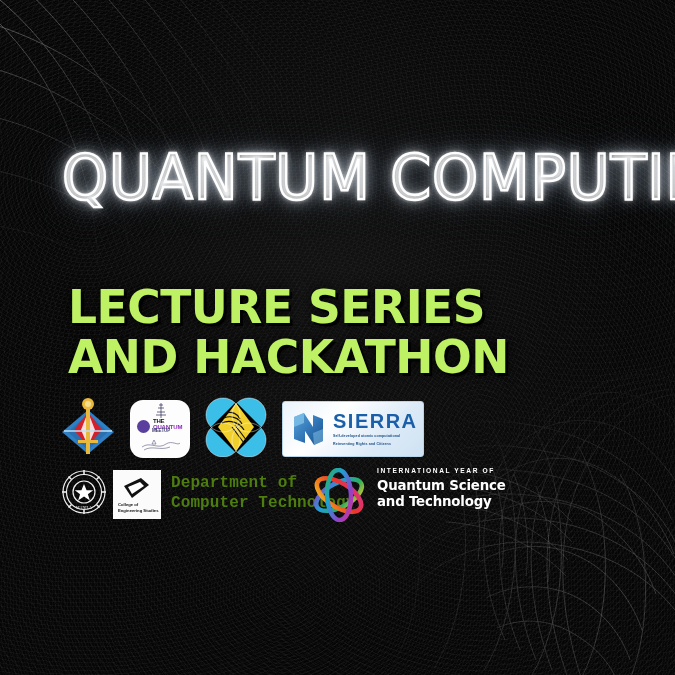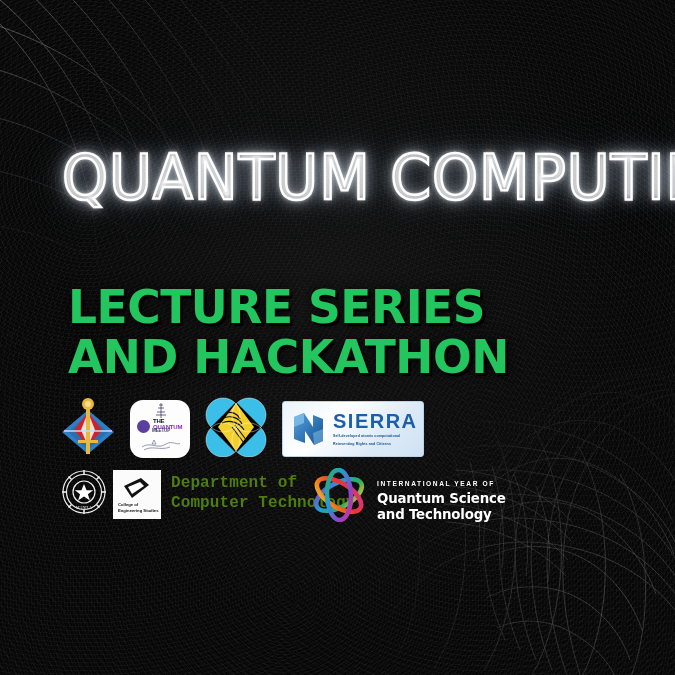--- a/index.html
+++ b/index.html
@@ -66,7 +66,7 @@
     font-size:47px;
     line-height:1.02;
     letter-spacing:-.5px;
-    color:#22c55e;
+    color:#bef264;
     text-shadow:3px 3px 0 rgba(0,0,0,.85), 0 0 14px rgba(0,0,0,.9);
     white-space:nowrap;
   }

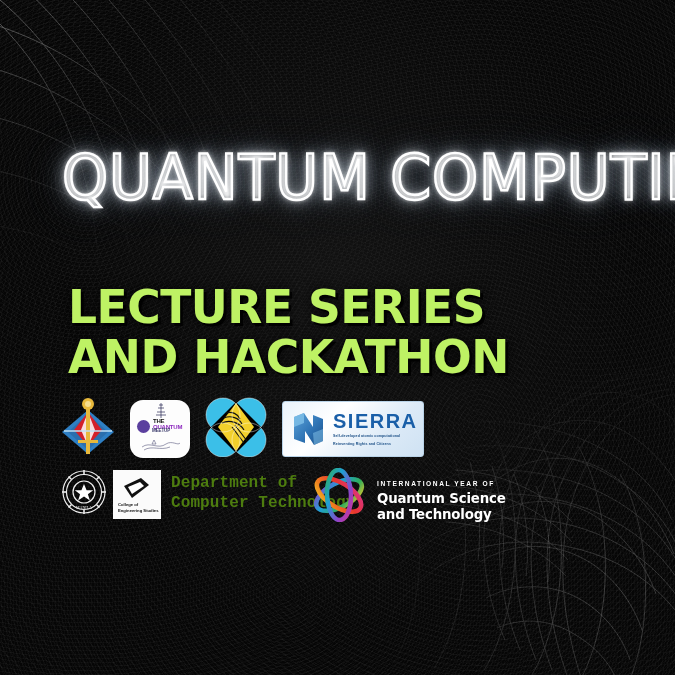--- a/index.html
+++ b/index.html
@@ -146,7 +146,7 @@
   }
 
   
-  #iyq-block{position:absolute;left:310px;top:468px;display:flex;align-items:flex-end;}
+  #iyq-block{position:absolute;left:310px;top:468px;display:flex;align-items:flex-start;}
   .iyq-mark{width:58px;height:54px;flex:0 0 auto;}
   .iyq-text{margin-left:9px;color:#fff;}
   .iyq-eyebrow{

